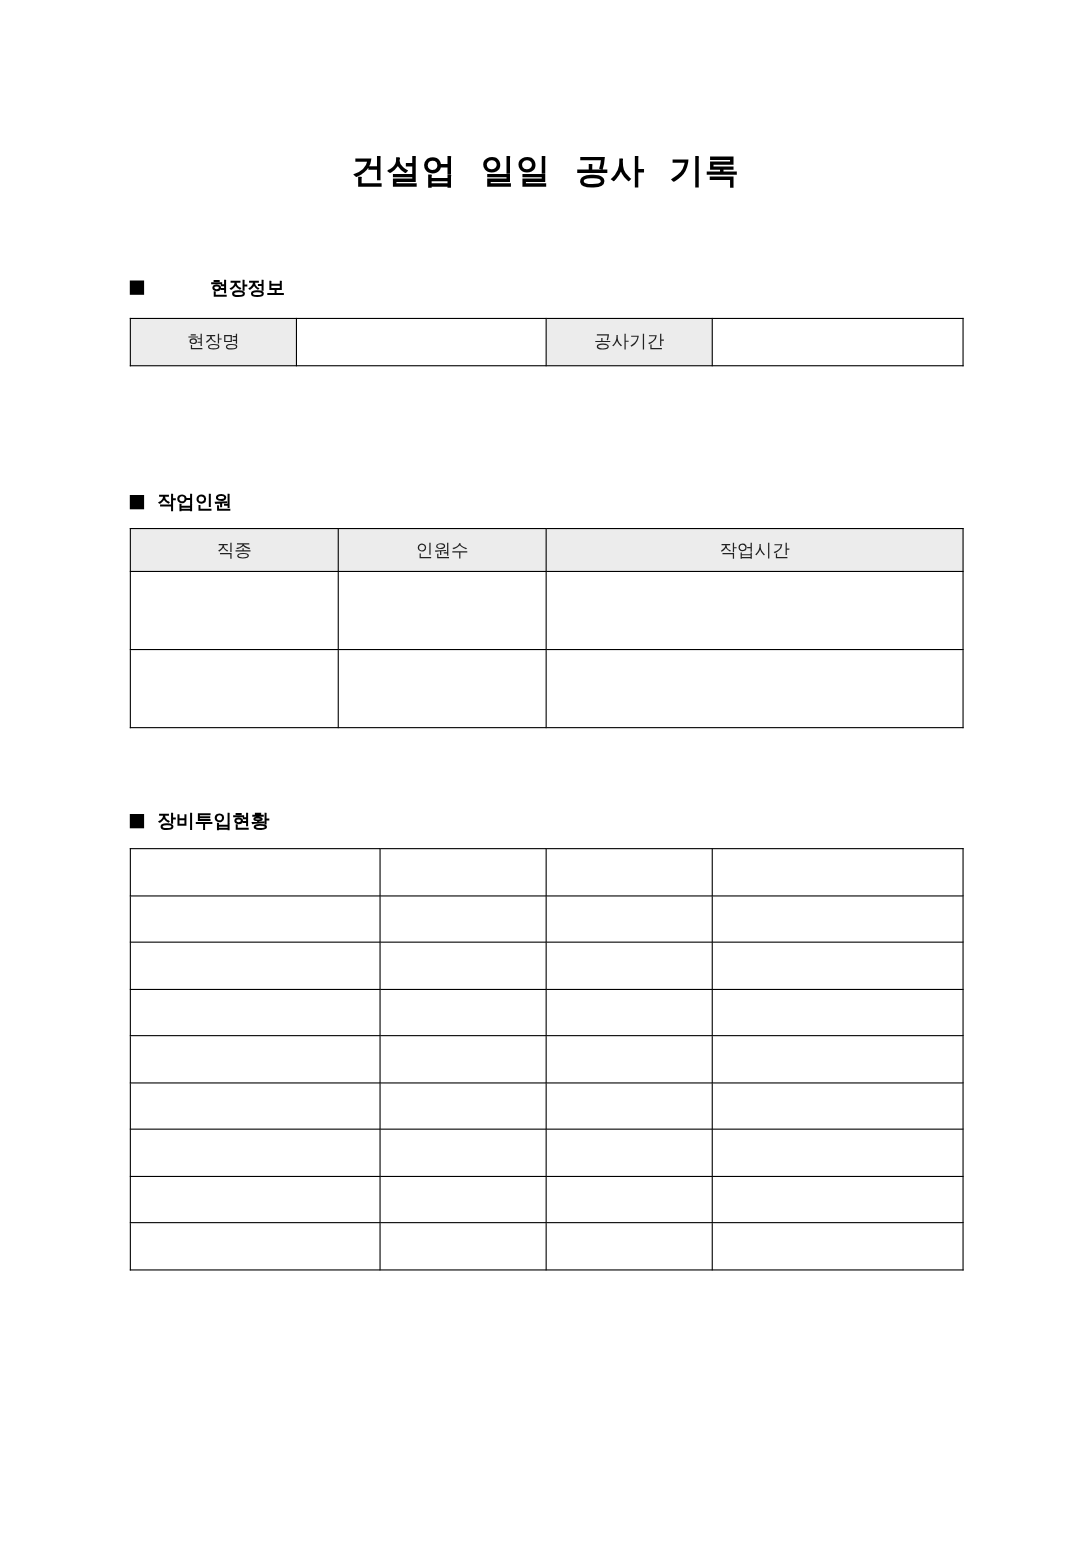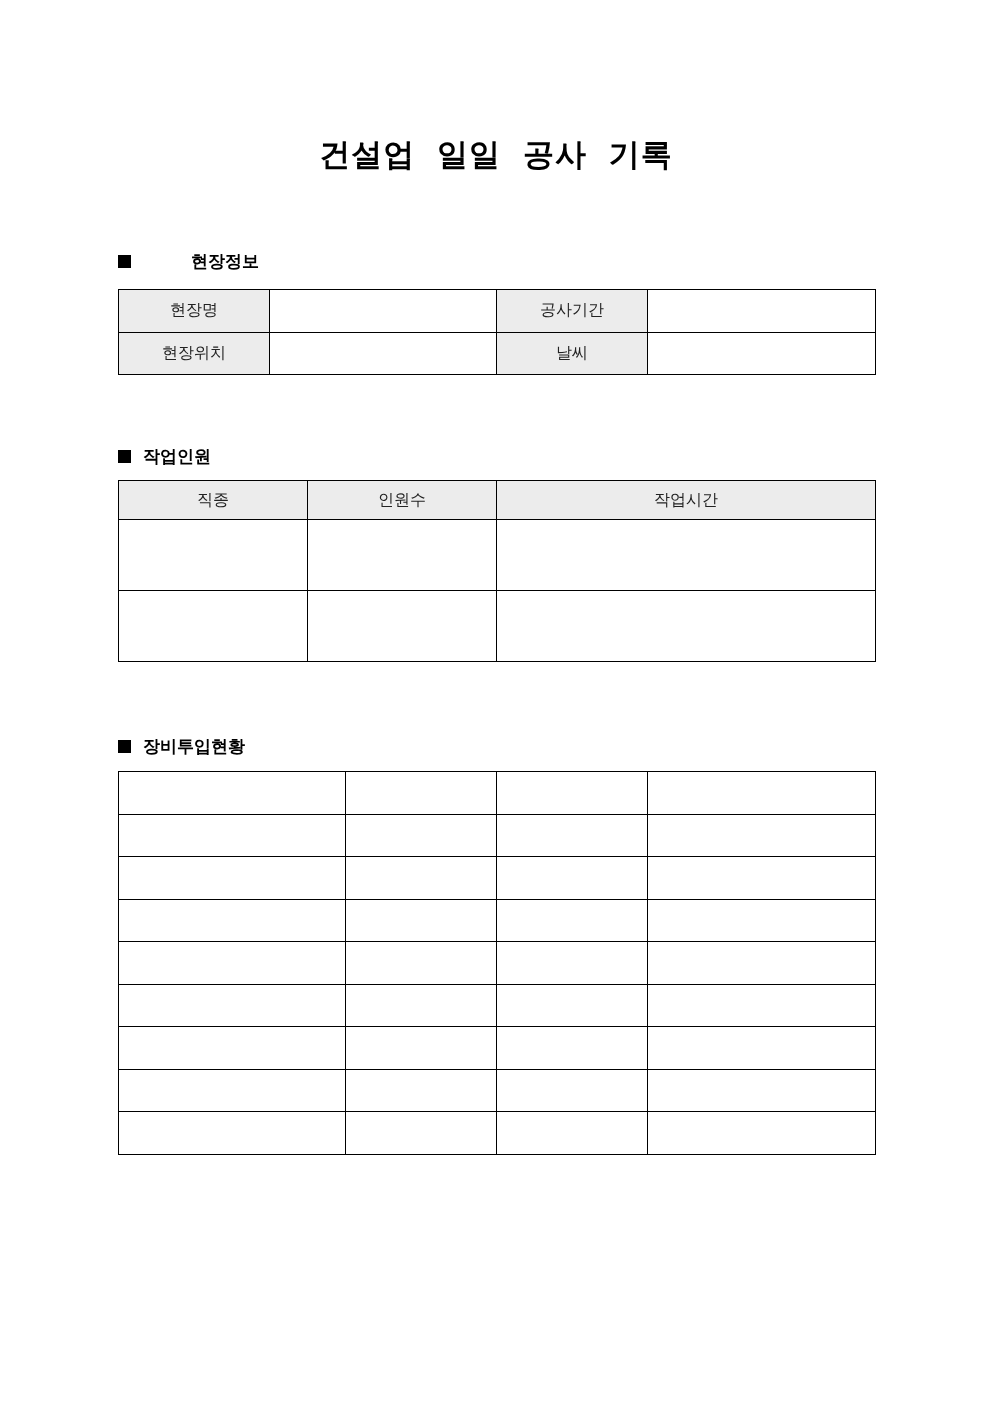--- a/index.html
+++ b/index.html
@@ -63,12 +63,6 @@
     <td class="label">현장명</td>
     <td><input value="" style=""></td>
     <td class="label">공사기간</td>
-    <td><input value="" style=""></td>
-  </tr>
-  <tr>
-    <td class="label">현장위치</td>
-    <td><input value="" style=""></td>
-    <td class="label">날씨</td>
     <td><input value="" style=""></td>
   </tr>
 </tbody>

